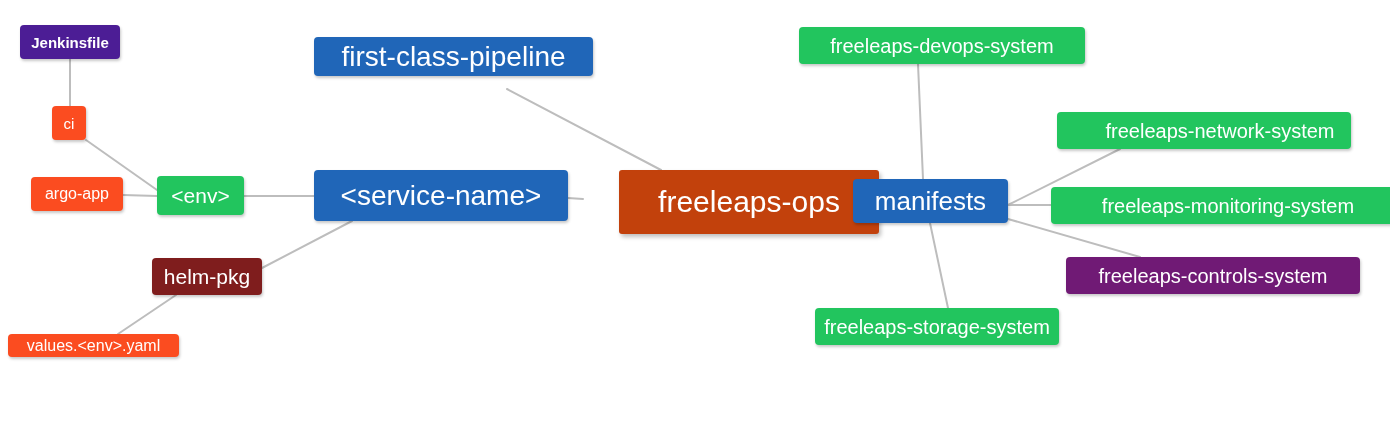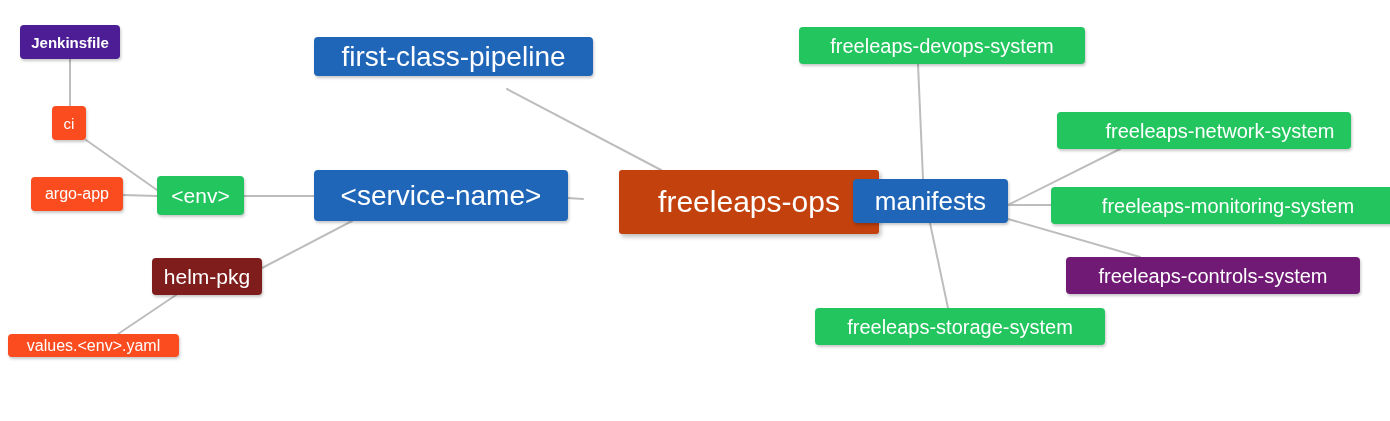--- a/index.html
+++ b/index.html
@@ -114,7 +114,7 @@
       <div class="node" style="left: 1058px; top: 257px; width: 294px; height: 37px; background: #701a75; font-size: 20px; margin-left: 8px;">
         <span class="node-label">freeleaps-controls-system</span>
       </div>
-      <div class="node" style="left: 815px; top: 308px; width: 290px; height: 37px; background: rgb(34, 197, 94); font-size: 20px;">
+      <div class="node" style="left: 815px; top: 308px; width: 244px; height: 37px; background: rgb(34, 197, 94); font-size: 20px;">
         <span class="node-label">freeleaps-storage-system</span>
       </div>
     </div>

